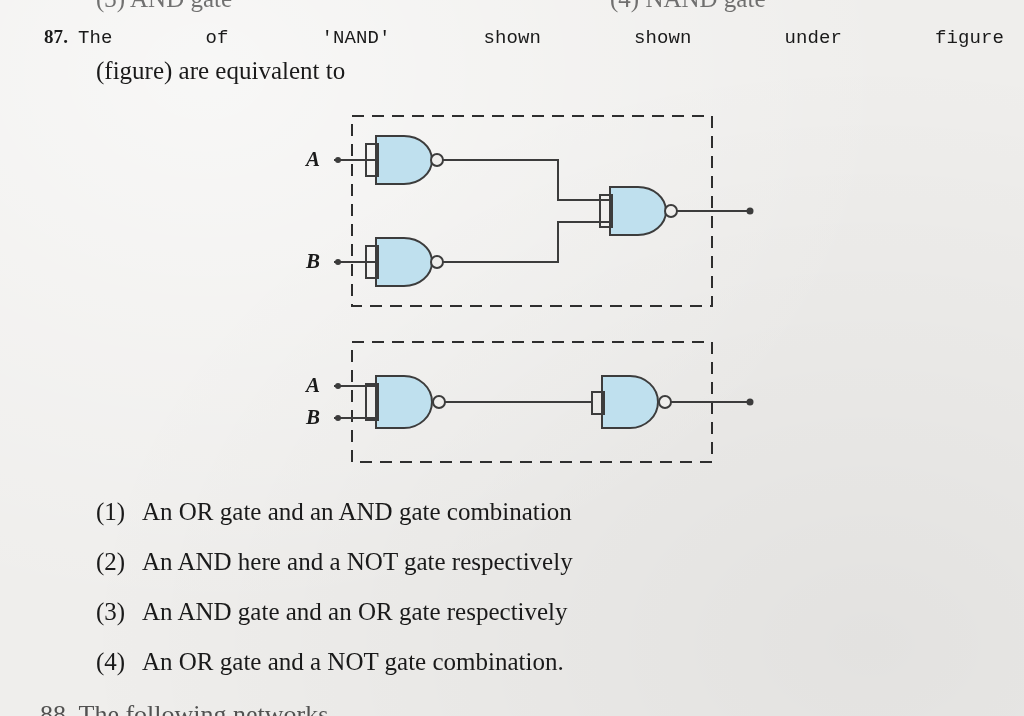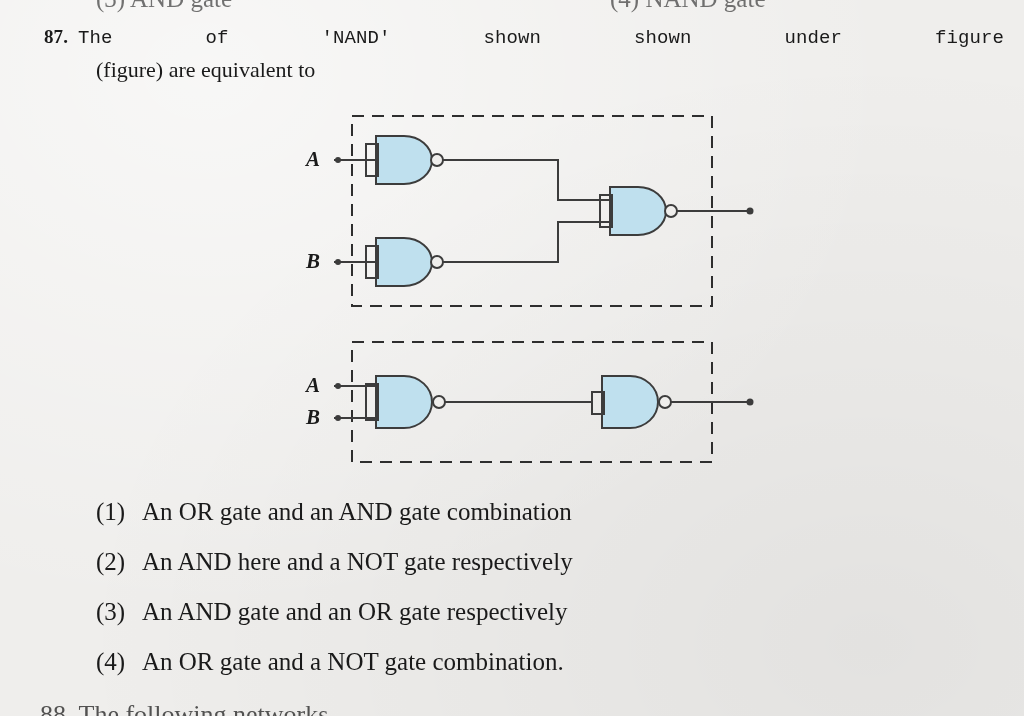--- a/index.html
+++ b/index.html
@@ -76,7 +76,7 @@
     font-family: Liberation Mono, monospace;
   }
   .q-line2 {
-    font-size: 22px;
+    font-size: 25px;
     margin-top: 8px;
     margin-left: 52px;
   }

